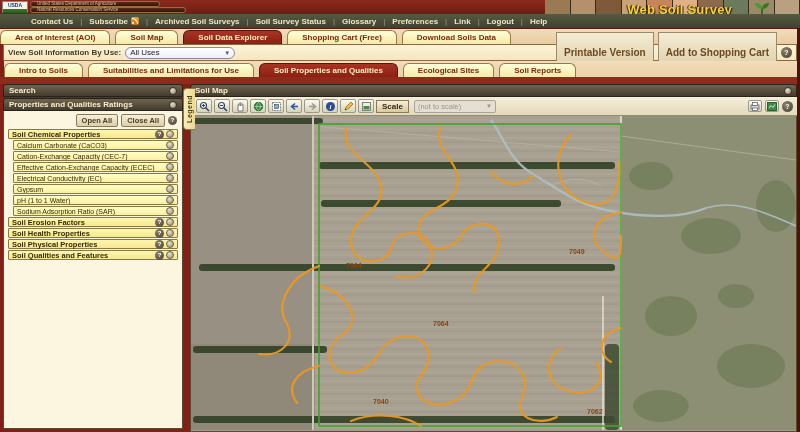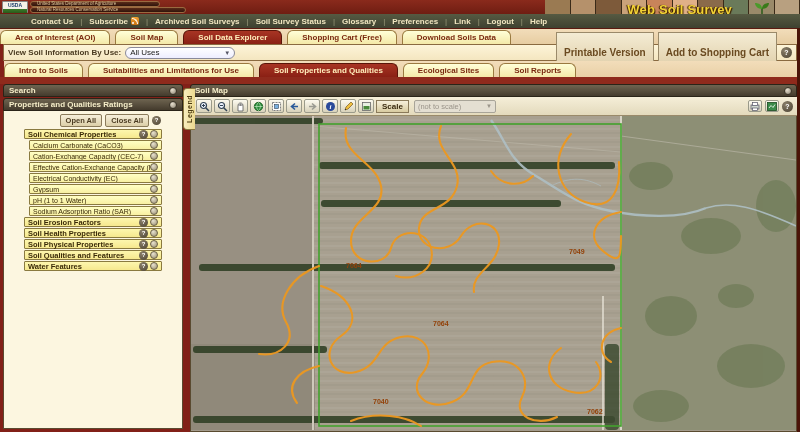--- a/index.html
+++ b/index.html
@@ -65,7 +65,7 @@
     color:#f5edc8; font-size:8px; font-weight:bold; display:flex; align-items:center; justify-content:space-between; padding:0 5px; }
   .toggle-circle { width:8px; height:8px; border-radius:50%; background:radial-gradient(circle at 35% 30%, #e8e0d0, #8a8270); border:1px solid #3a3428; cursor:pointer; }
   .ratings-header { margin-top:1px; }
-  .panel-body { background:#fcf6e0; border:1px solid #5a4a30; border-top:none; height:318px; padding:2px 19px; }
+  .panel-body { background:#fcf6e0; border:1px solid #5a4a30; border-top:none; height:318px; padding:2px 3px; }
   .openclose { display:flex; justify-content:flex-end; align-items:center; gap:3px; padding:1px 2px 2px; }
   .oc-btn { font-size:7.5px; font-weight:bold; color:#4a3a20; background:linear-gradient(#f6efdb,#dccfa8);
     border:1px solid #8a7a5a; border-radius:2px; padding:1px 5px; cursor:pointer; }

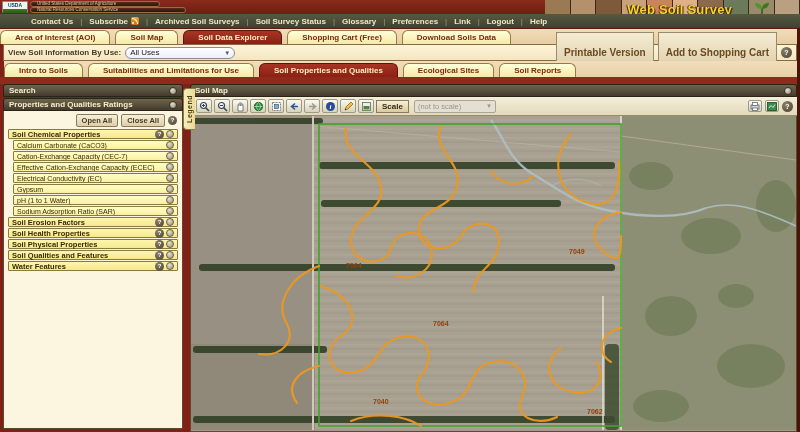--- a/index.html
+++ b/index.html
@@ -285,13 +285,6 @@
           <span class="opt-sm"></span>
         </span>
     </div>
-    <div class="prop-row">
-      <span class="lbl">Water Features</span>
-      <span class="ic">
-          <span class="help-sm">?</span>
-          <span class="opt-sm"></span>
-        </span>
-    </div>
   </div>
 </div>
 

